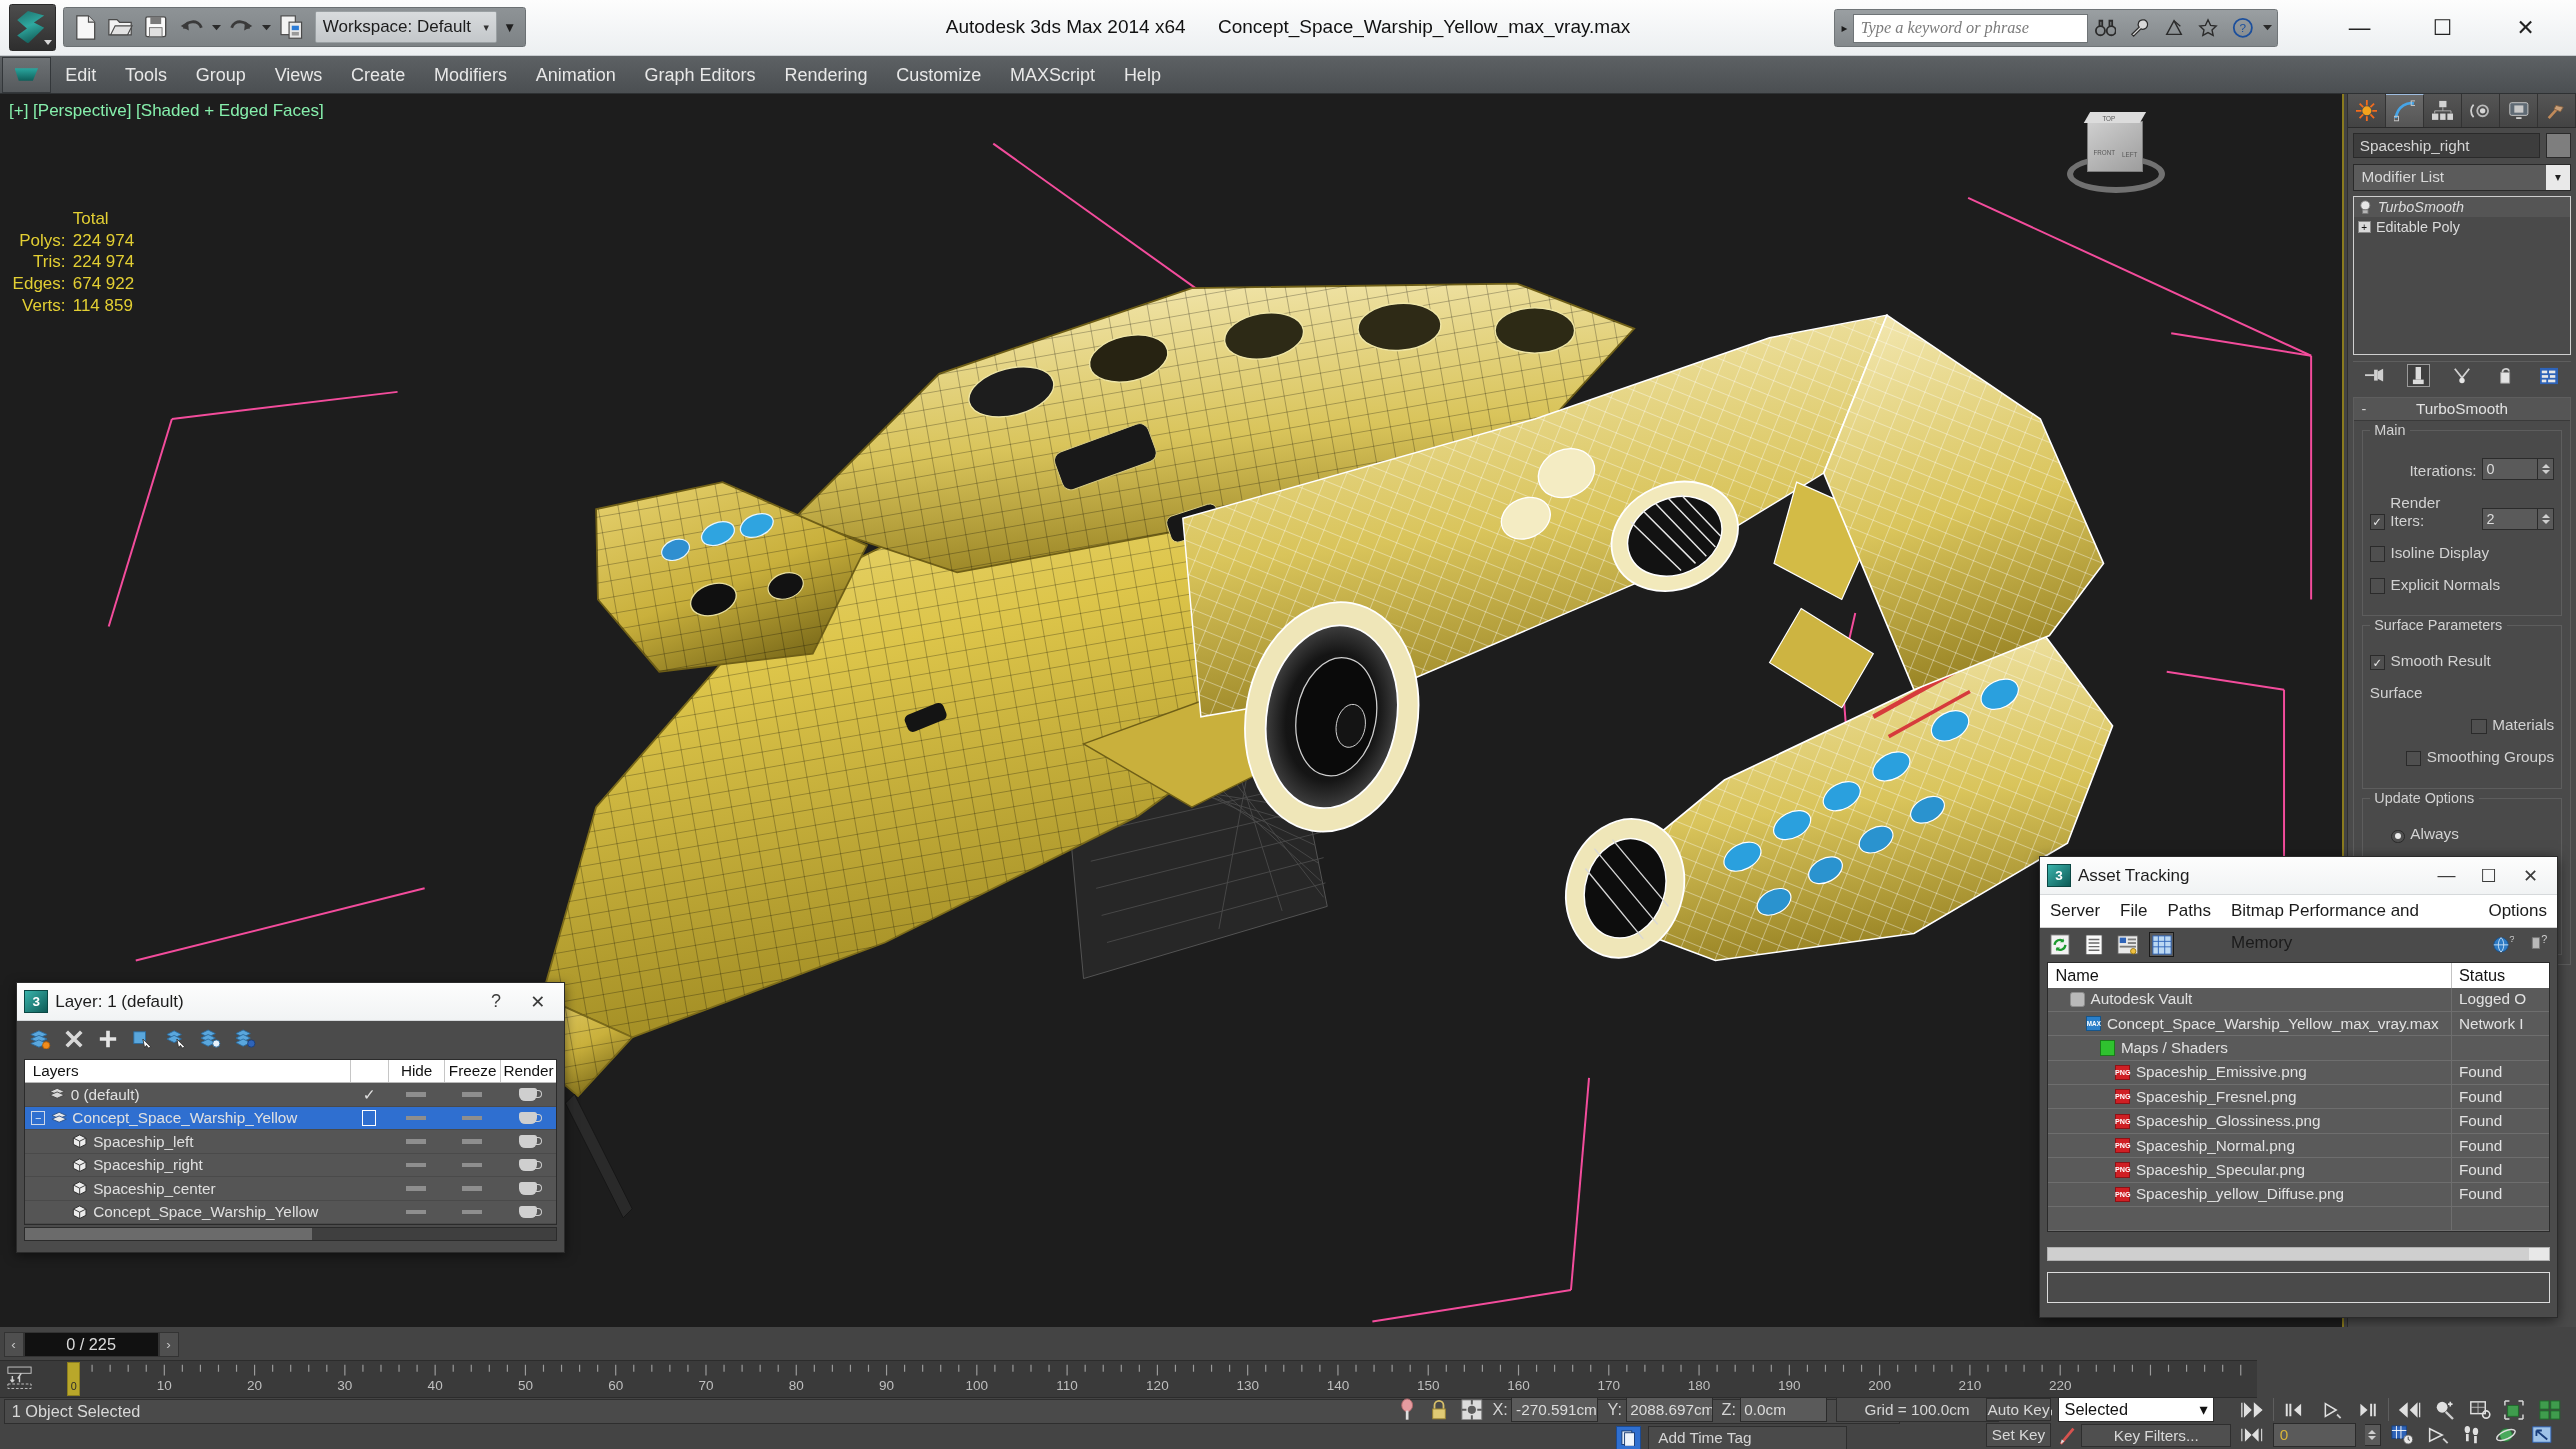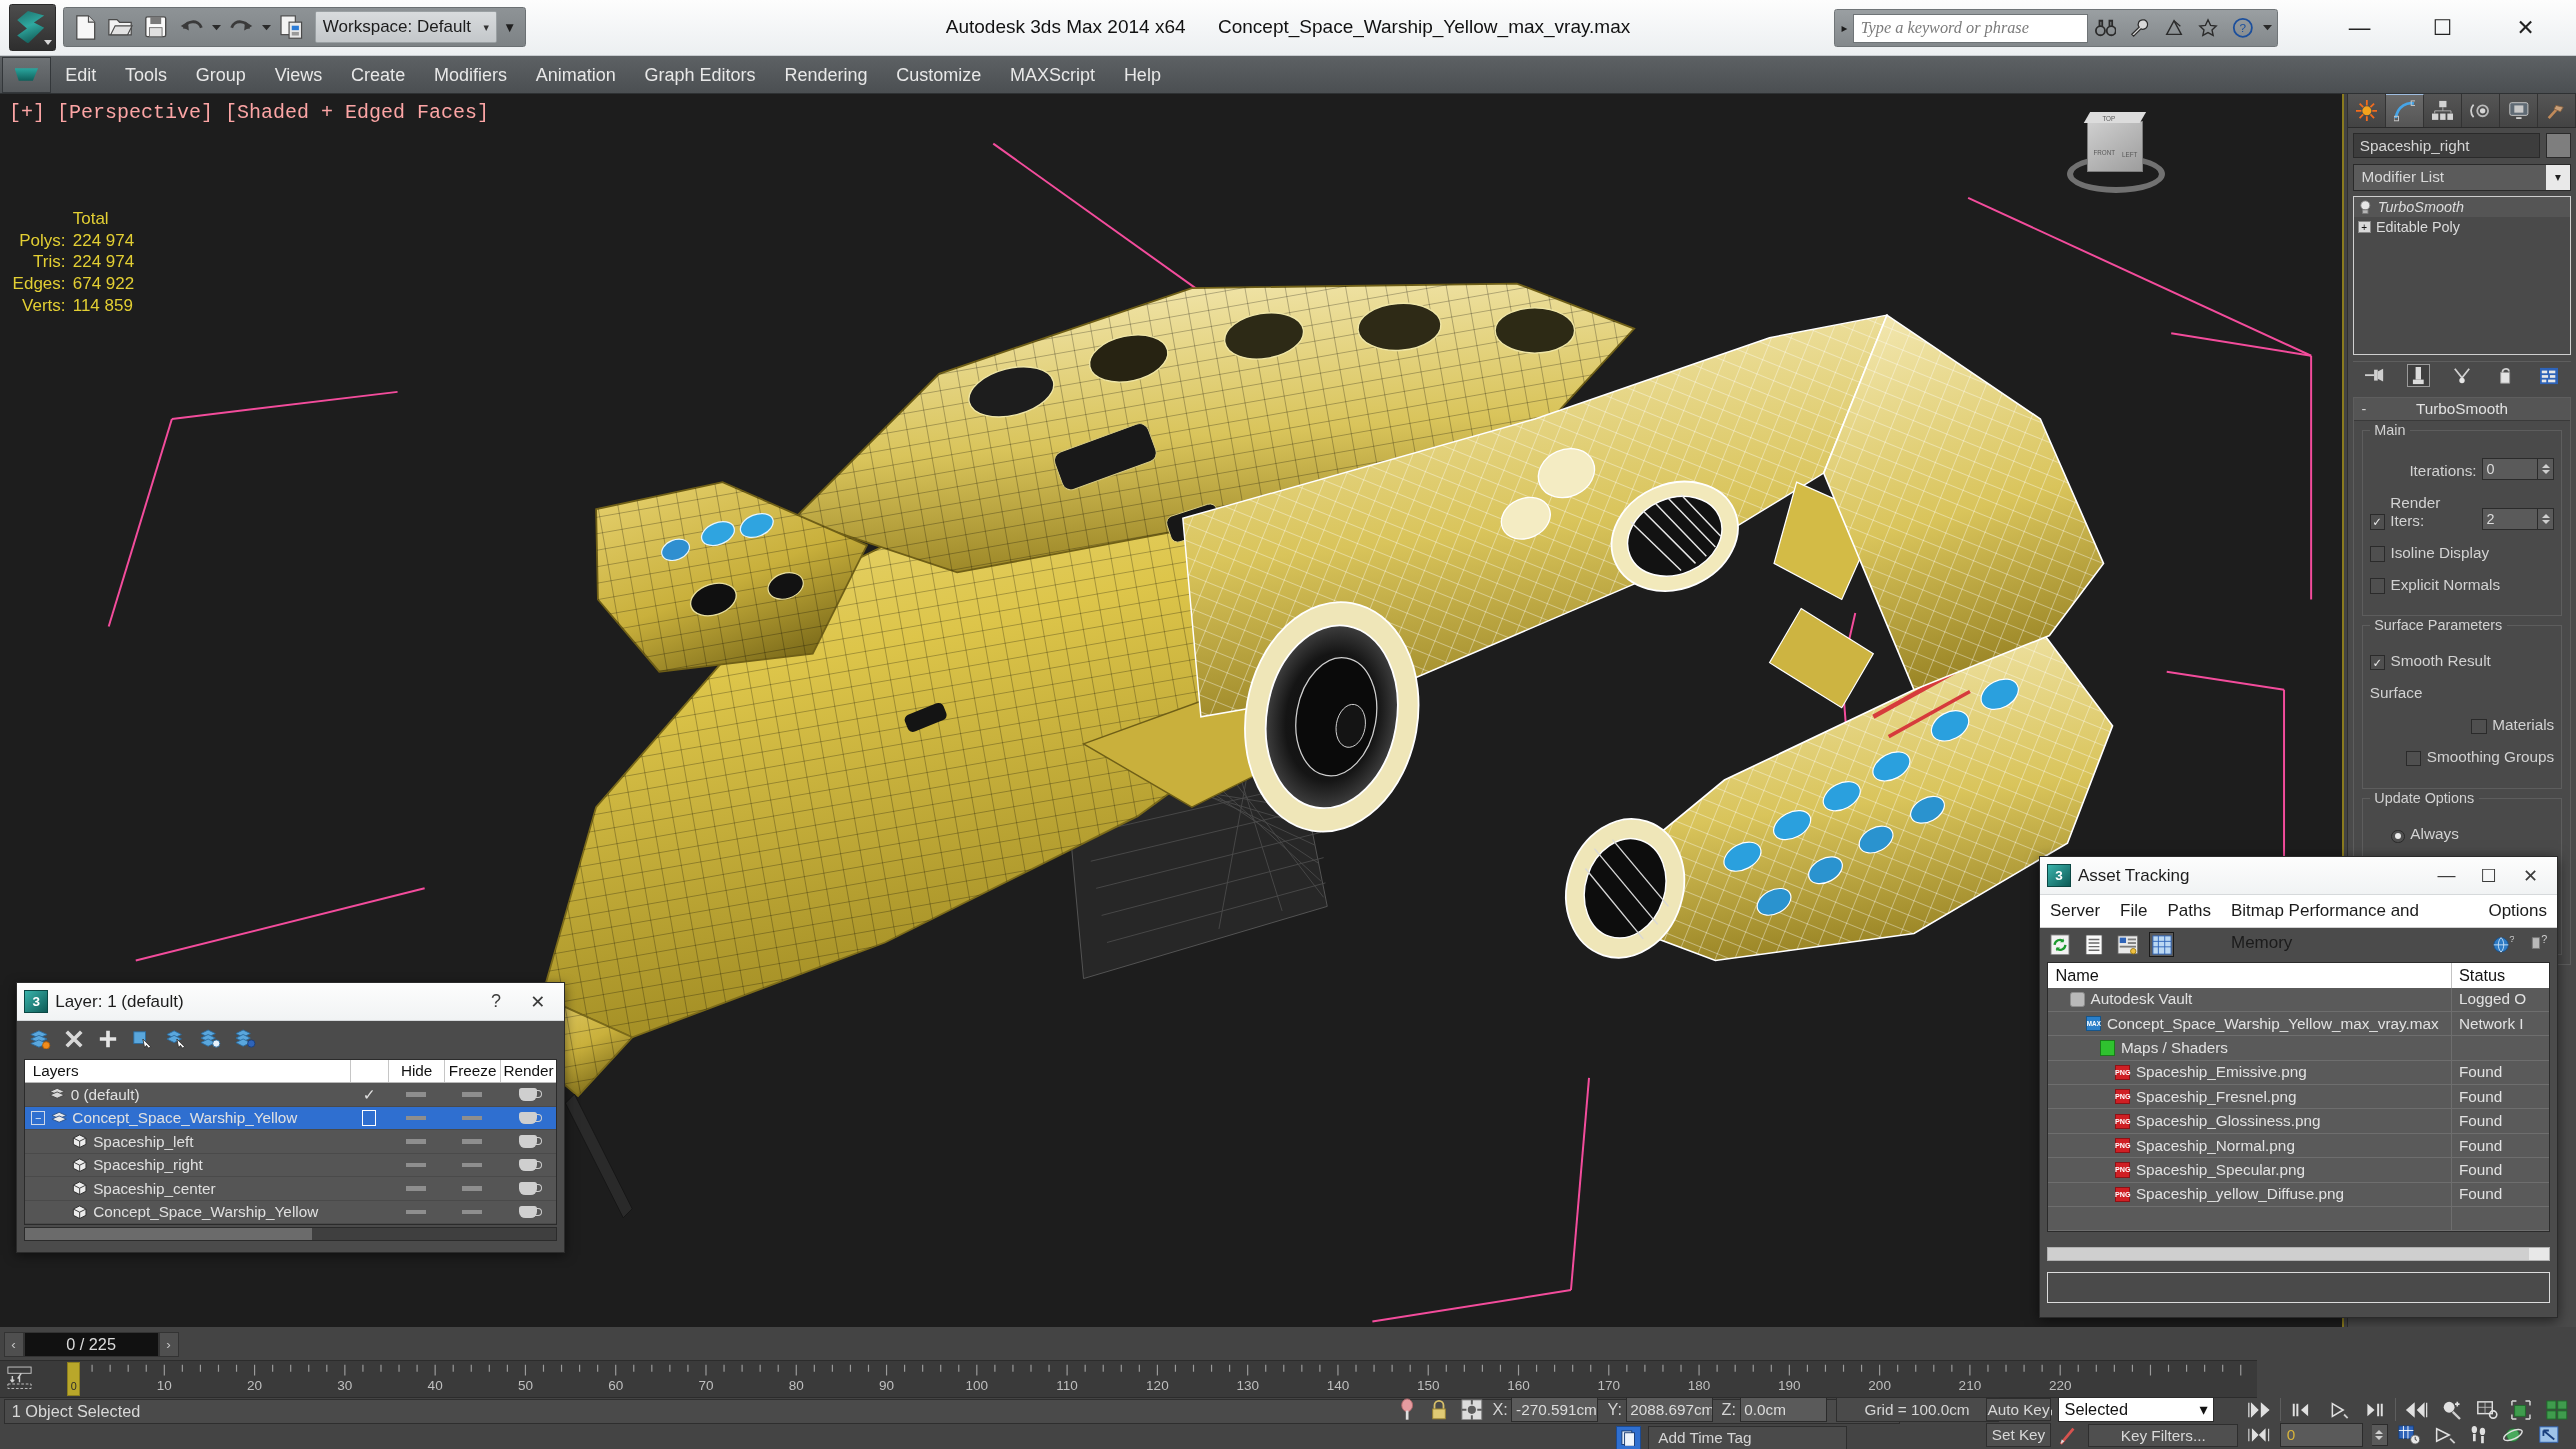--- a/index.html
+++ b/index.html
@@ -106,8 +106,8 @@
     border-right:2.7px solid #8a7b1e;
   }
   .vp-label{
-    position:absolute; left:9px; top:7.2px; font-size:20px; color:#fca5a5;
-    font-family:Liberation Mono, monospace;
+    position:absolute; left:9px; top:7.2px; font-size:17px; color:#86efac;
+    font-family:Liberation Sans, sans-serif;
   }
   .vp-stats{ position:absolute; left:12.6px; top:114px; font-size:17px; color:#e3cf33;}
   .vp-stats table{ border-collapse:collapse; }

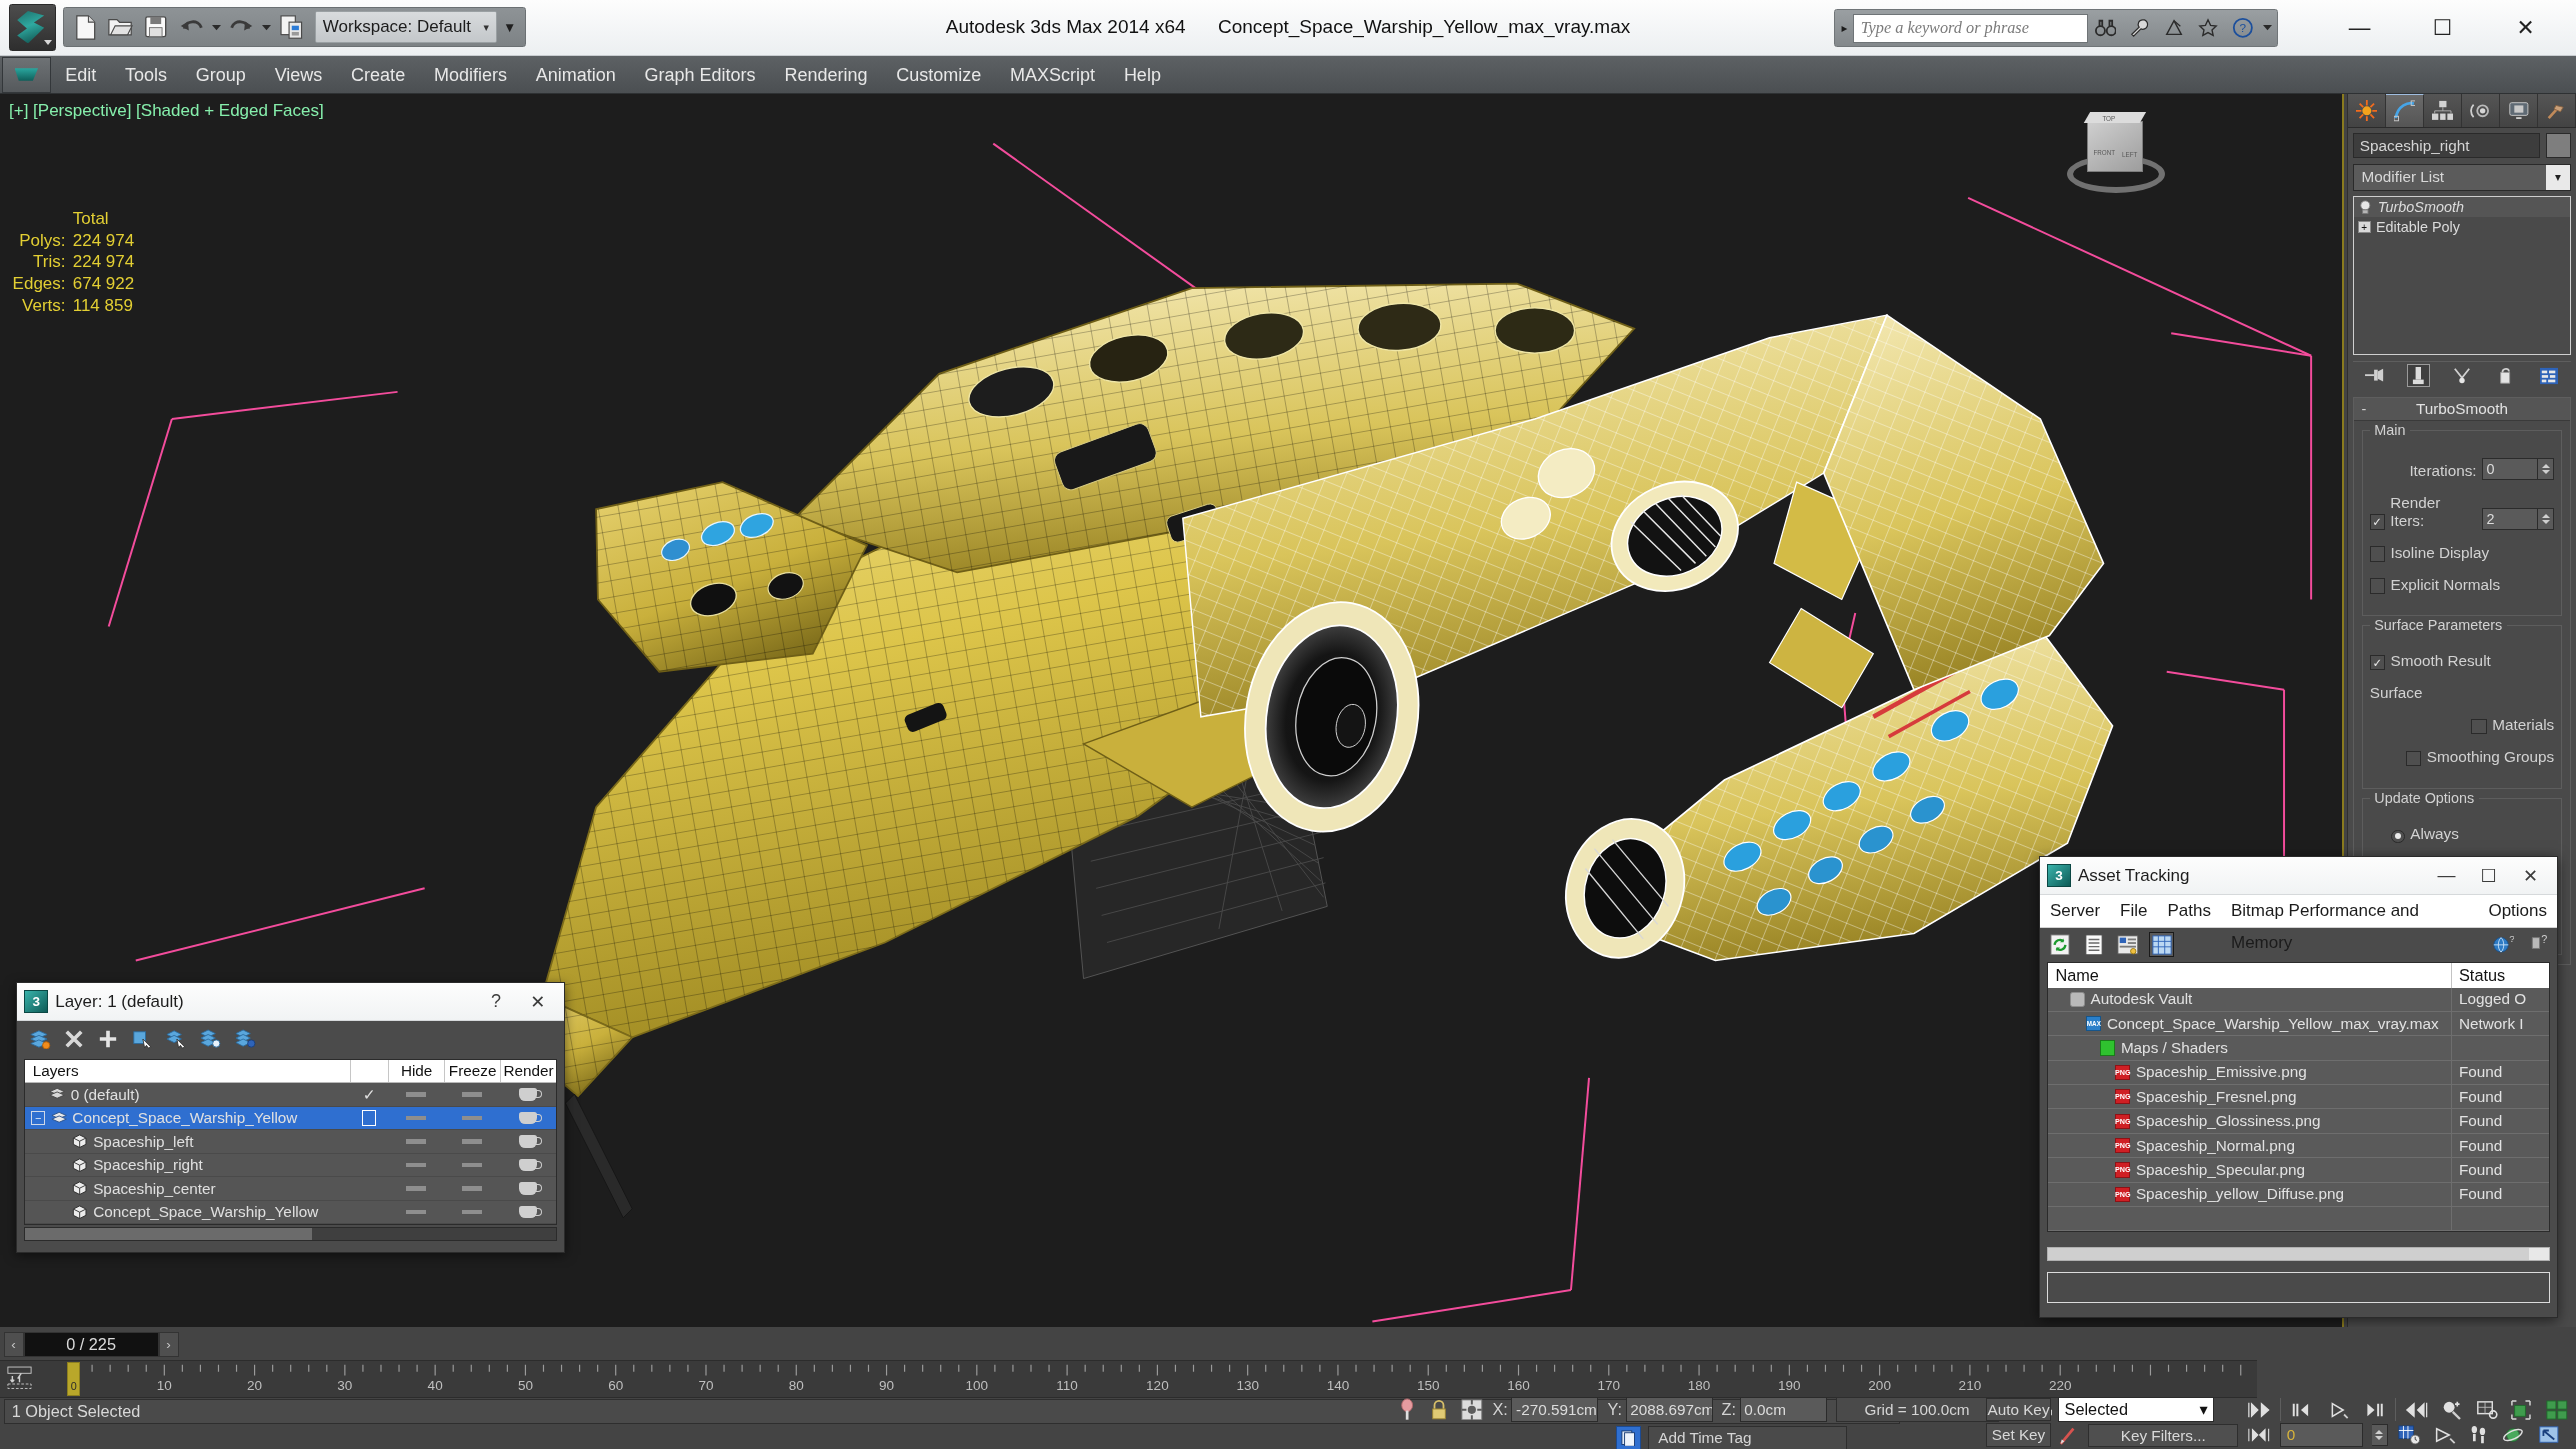--- a/index.html
+++ b/index.html
@@ -1444,7 +1444,7 @@
           <span>Selected</span>
           <span>▾</span>
         </div>
-        <div style="display:flex;align-items:center;gap:10px;">
+        <div style="display:flex;align-items:center;gap:3px;">
           <span>
             <svg width="20" height="21.7" viewBox="0 0 22 24">
                 <path d="M3 21l14-17" stroke="#d7534f" stroke-width="3"></path>

